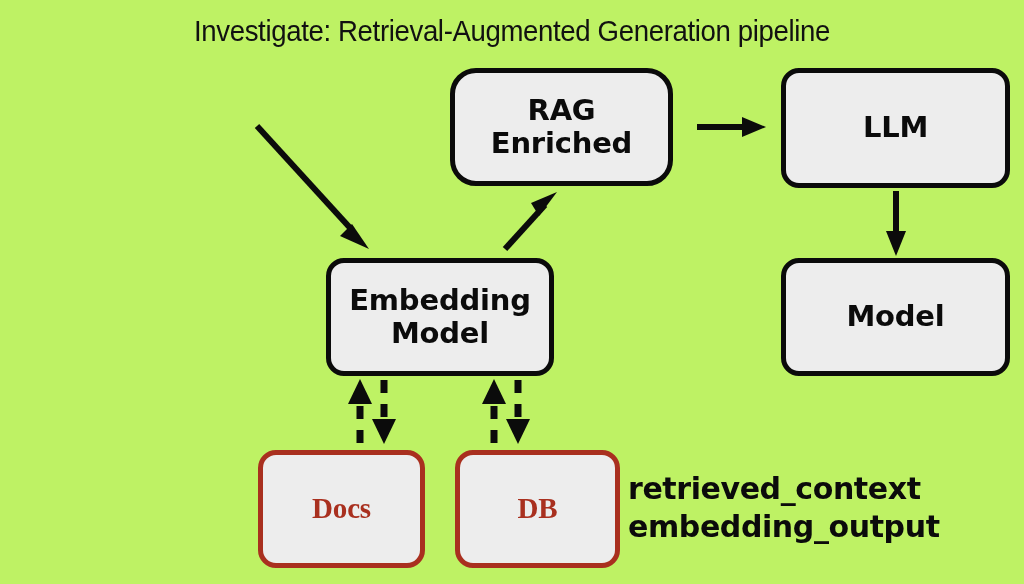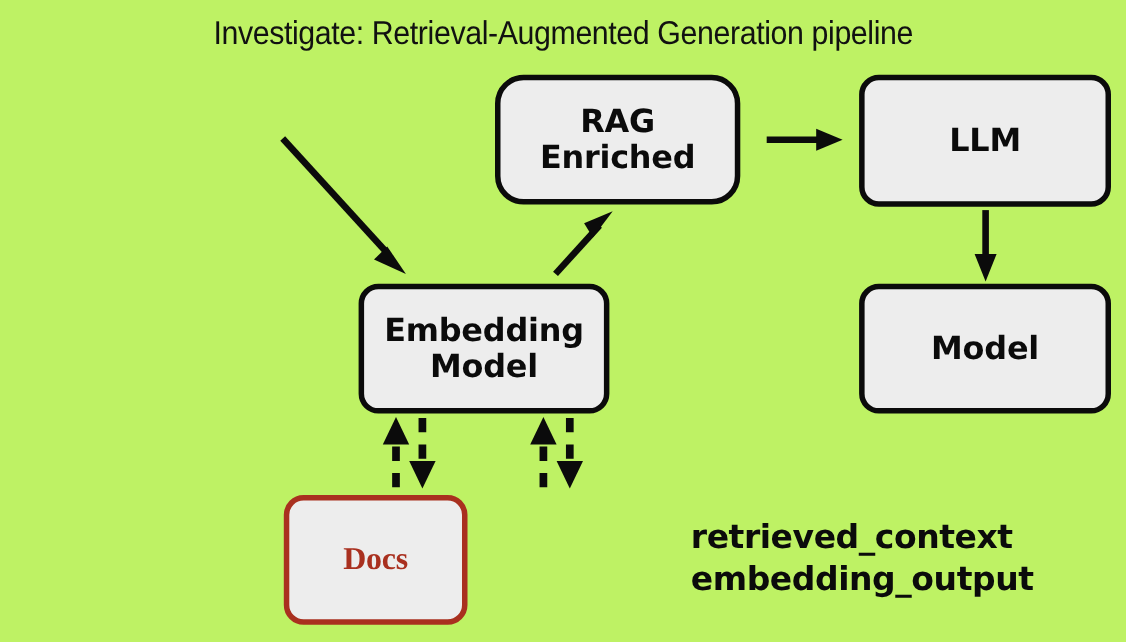--- a/index.html
+++ b/index.html
@@ -175,6 +175,9 @@
     <span class="label">Docs</span>
   </div>
 
+  <div class="node source" id="node-db">
+    <span class="label">DB</span>
+  </div>
 
   <div class="annotations">
     <div class="ann-line">retrieved_context</div>

